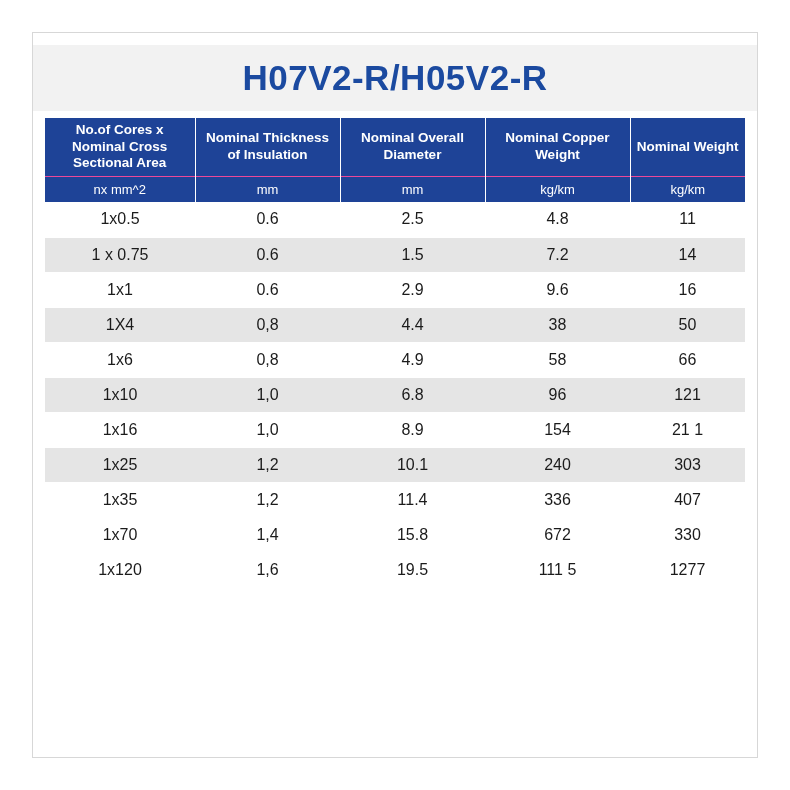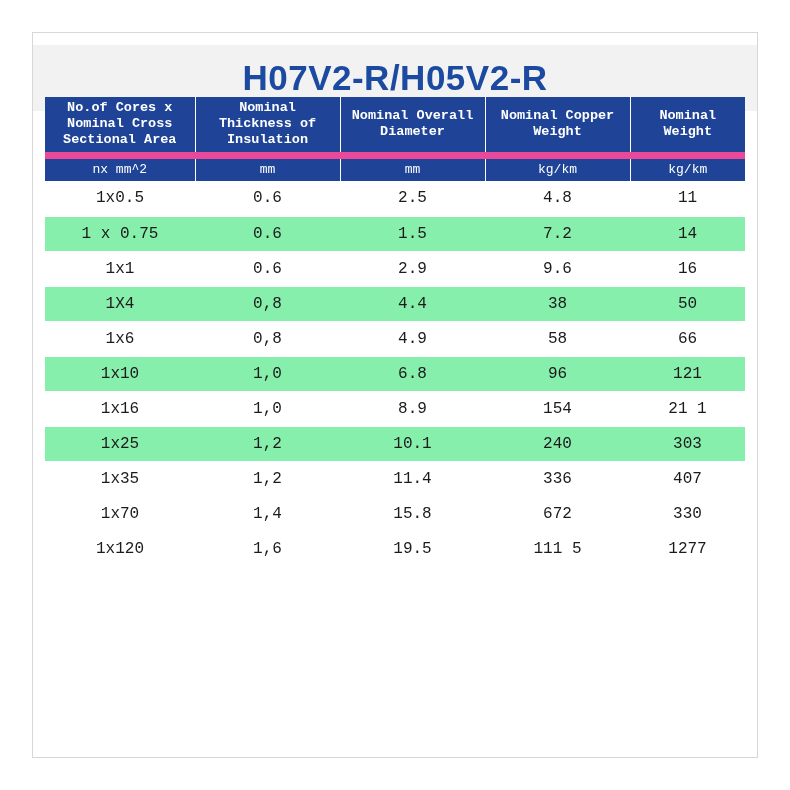--- a/index.html
+++ b/index.html
@@ -50,11 +50,10 @@
   table.spec {
     position: absolute;
     left: 45px;
-    top: 97px;
+    top: 118px;
     width: 700px;
     border-collapse: collapse;
     table-layout: fixed;
-    font-family: Liberation Mono, monospace;
   }
   table.spec th, table.spec td {
     padding: 0;

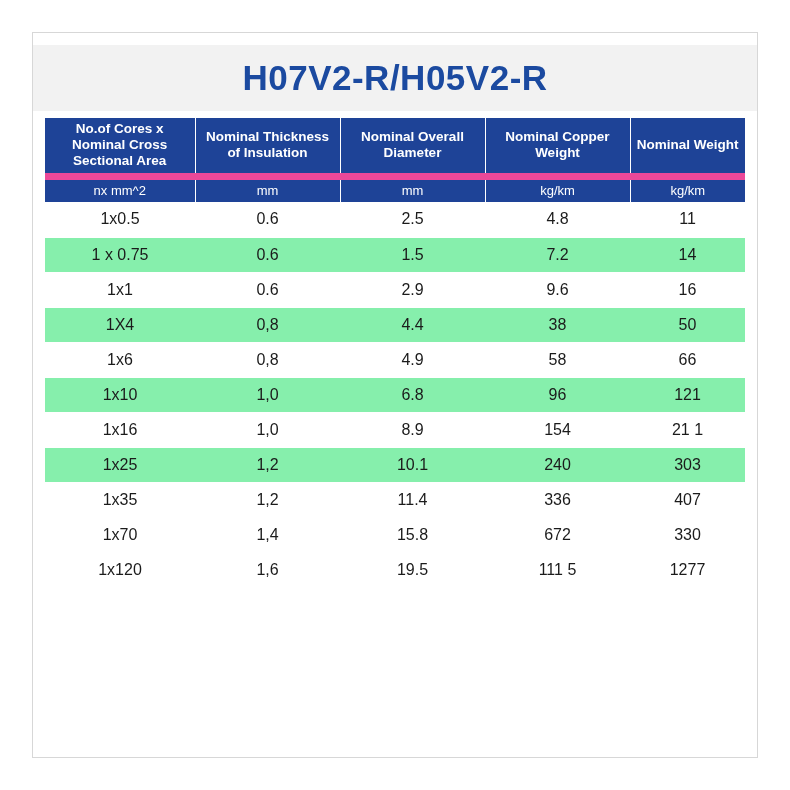--- a/index.html
+++ b/index.html
@@ -79,7 +79,7 @@
     height: 26px;
     vertical-align: middle;
     text-align: center;
-    border-top: 7px solid #ec4899;
+    border-top: 1px solid #ec4899;
     box-sizing: border-box;
   }
   thead th.head-main.sep, thead th.head-unit.sep {

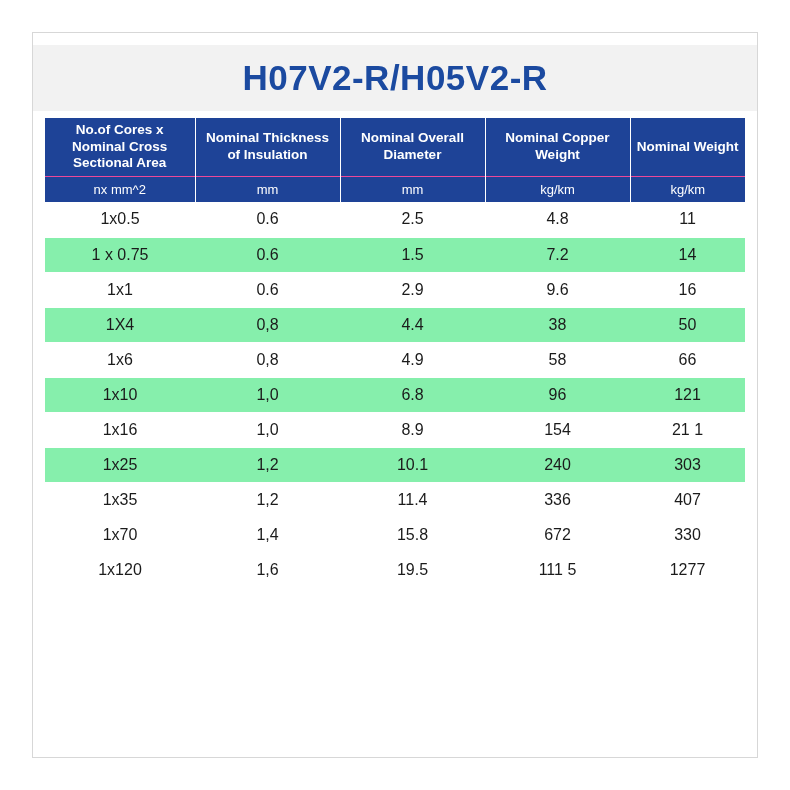--- a/index.html
+++ b/index.html
@@ -98,7 +98,7 @@
     background: #ffffff;
   }
   tbody tr.even td {
-    background: #86efac;
+    background: #e5e5e5;
   }
   .col1 { width: 150px; }
   .col2 { width: 145px; }

